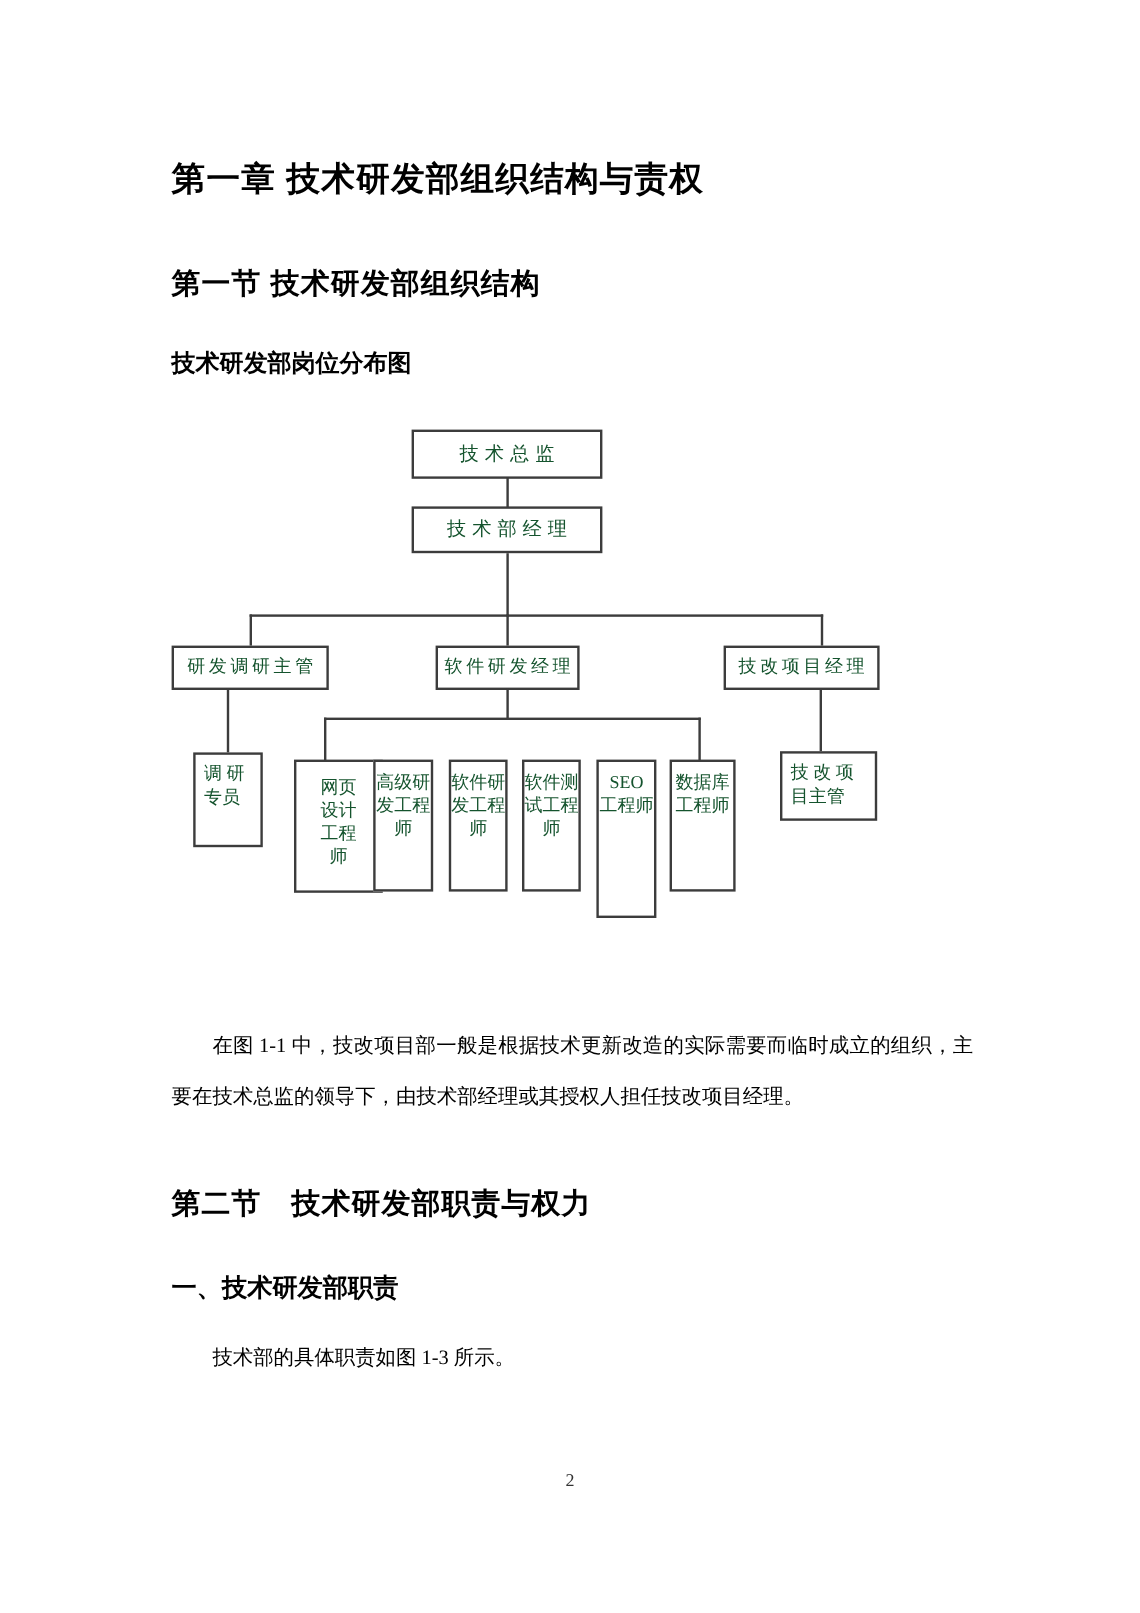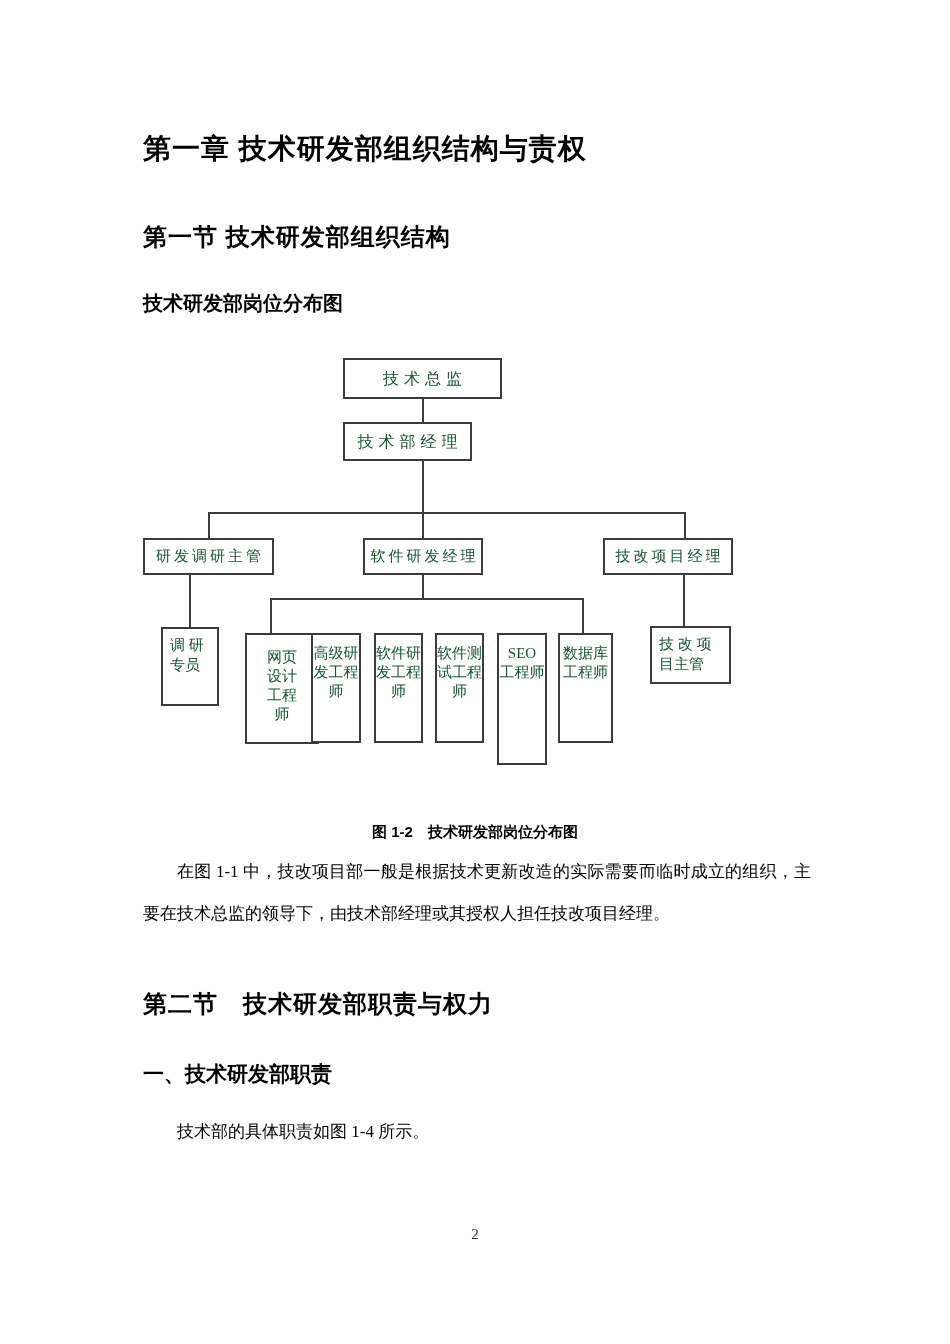--- a/index.html
+++ b/index.html
@@ -90,7 +90,7 @@
   <div>
 
     <div class="node node-center node-top" style="left:343px; top:358px; width:159px; height:41px;">技术总监</div>
-    <div class="node node-center node-top" style="left:343px; top:422px; width:129px; height:39px;">技术部经理</div>
+    <div class="node node-center node-top" style="left:343px; top:422px; width:159px; height:39px;">技术部经理</div>
 
     <div class="node node-center node-mid" style="left:143px; top:538px; width:131px; height:37px;">研发调研主管</div>
     <div class="node node-center node-mid" style="left:363px; top:538px; width:120px; height:37px;">软件研发经理</div>

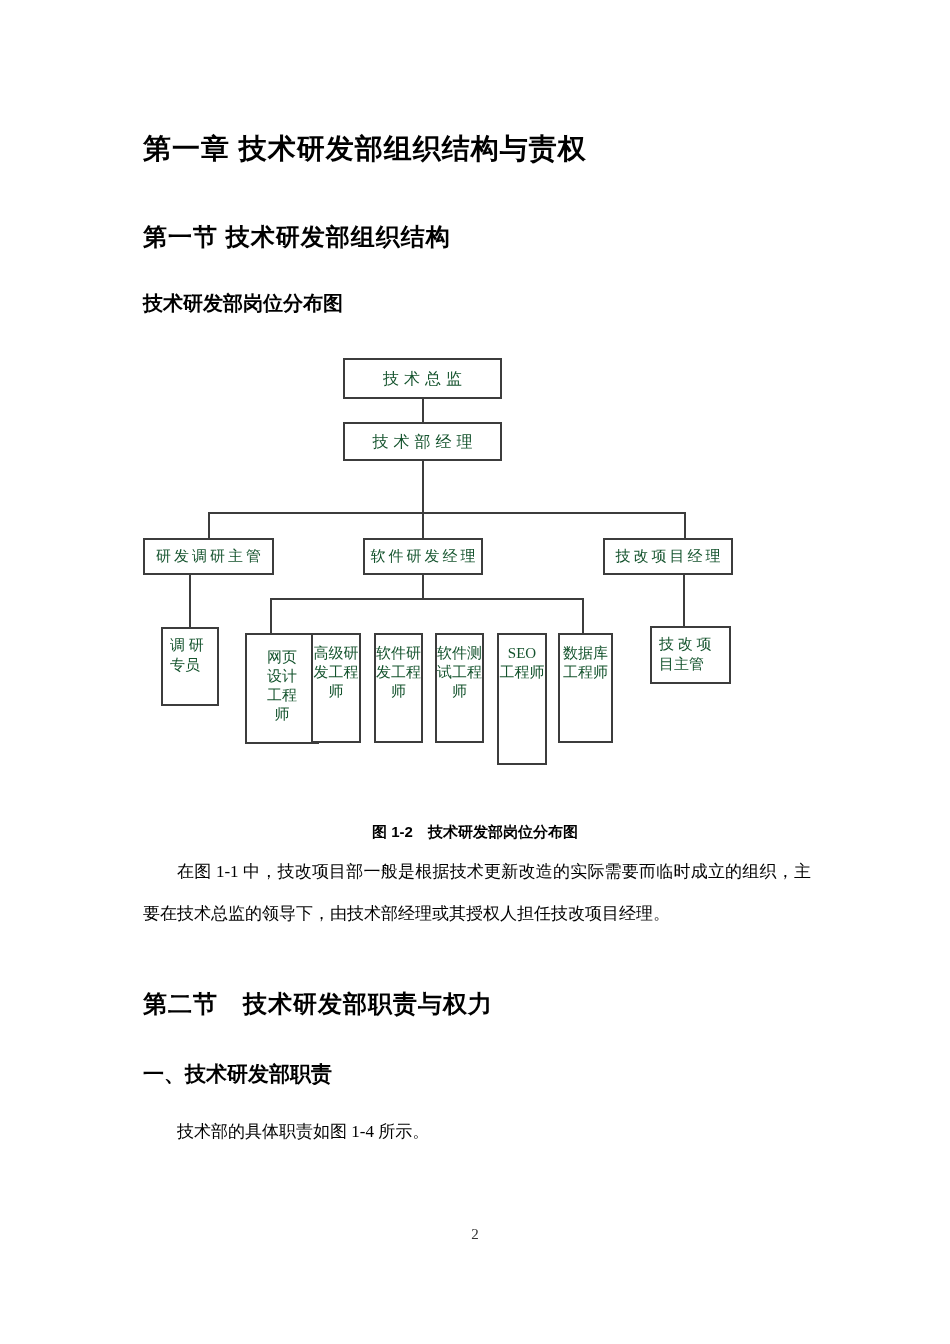--- a/index.html
+++ b/index.html
@@ -132,7 +132,6 @@
     <div class="vline" style="left:683px; top:575px; height:51px;"></div>
   </div>
 
-  <div class="abs caption">图 1-2　技术研发部岗位分布图</div>
 
   <div class="abs para">在图 1-1 中，技改项目部一般是根据技术更新改造的实际需要而临时成立的组织，主要在技术总监的领导下，由技术部经理或其授权人担任技改项目经理。</div>
 

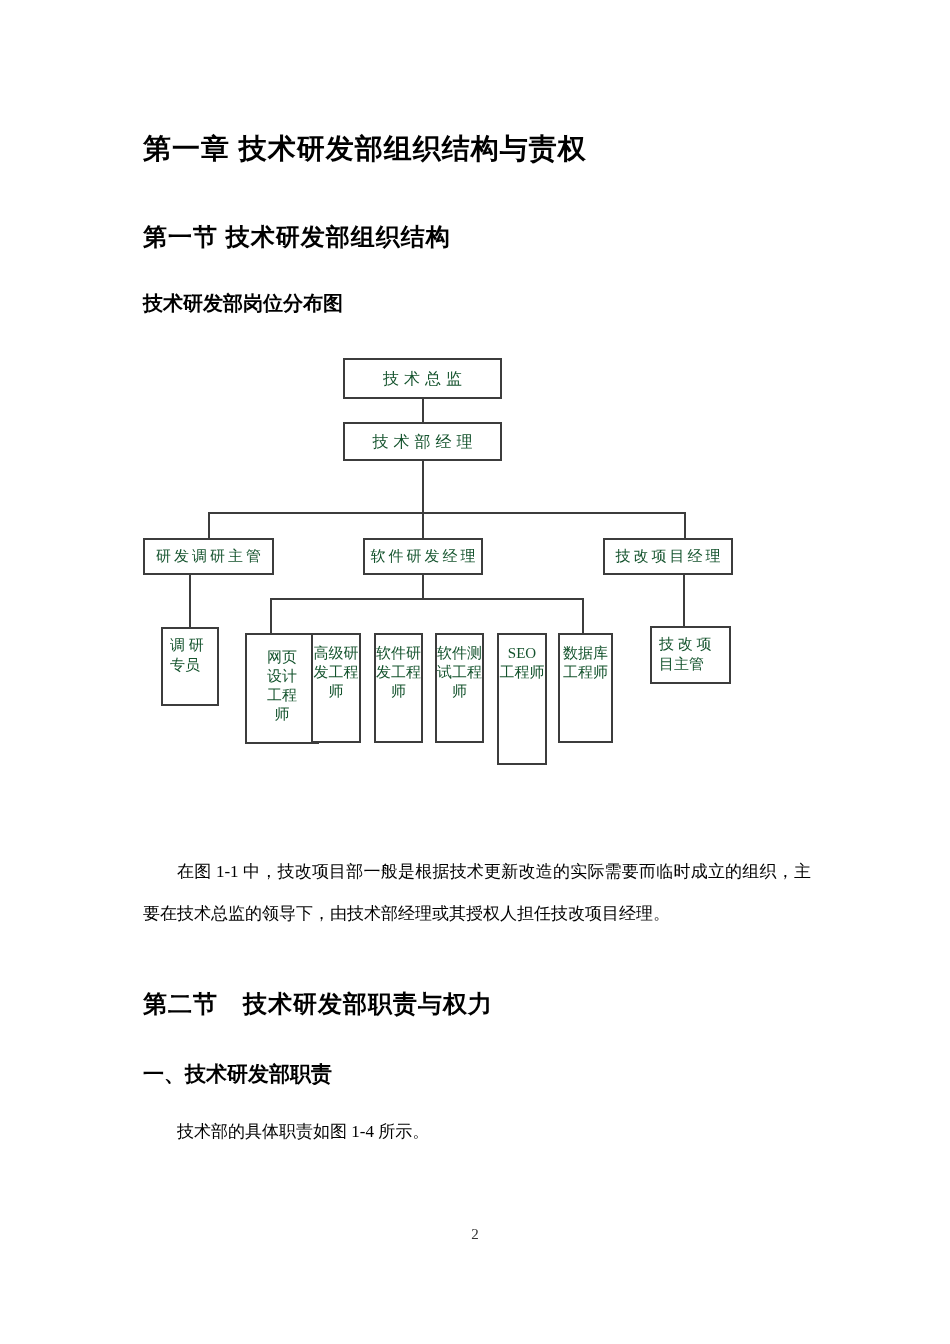--- a/index.html
+++ b/index.html
@@ -138,7 +138,7 @@
   <div class="abs h-section" style="left:143px; top:988px;">第二节　技术研发部职责与权力</div>
   <div class="abs h-sub" style="left:143px; top:1061px; font-size:21px;">一、技术研发部职责</div>
 
-  <div class="abs para2">技术部的具体职责如图 1-4 所示。</div>
+  <div class="abs para2">技术部的具体职责如图 1-3 所示。</div>
 
   <div class="abs pagenum">2</div>
 

